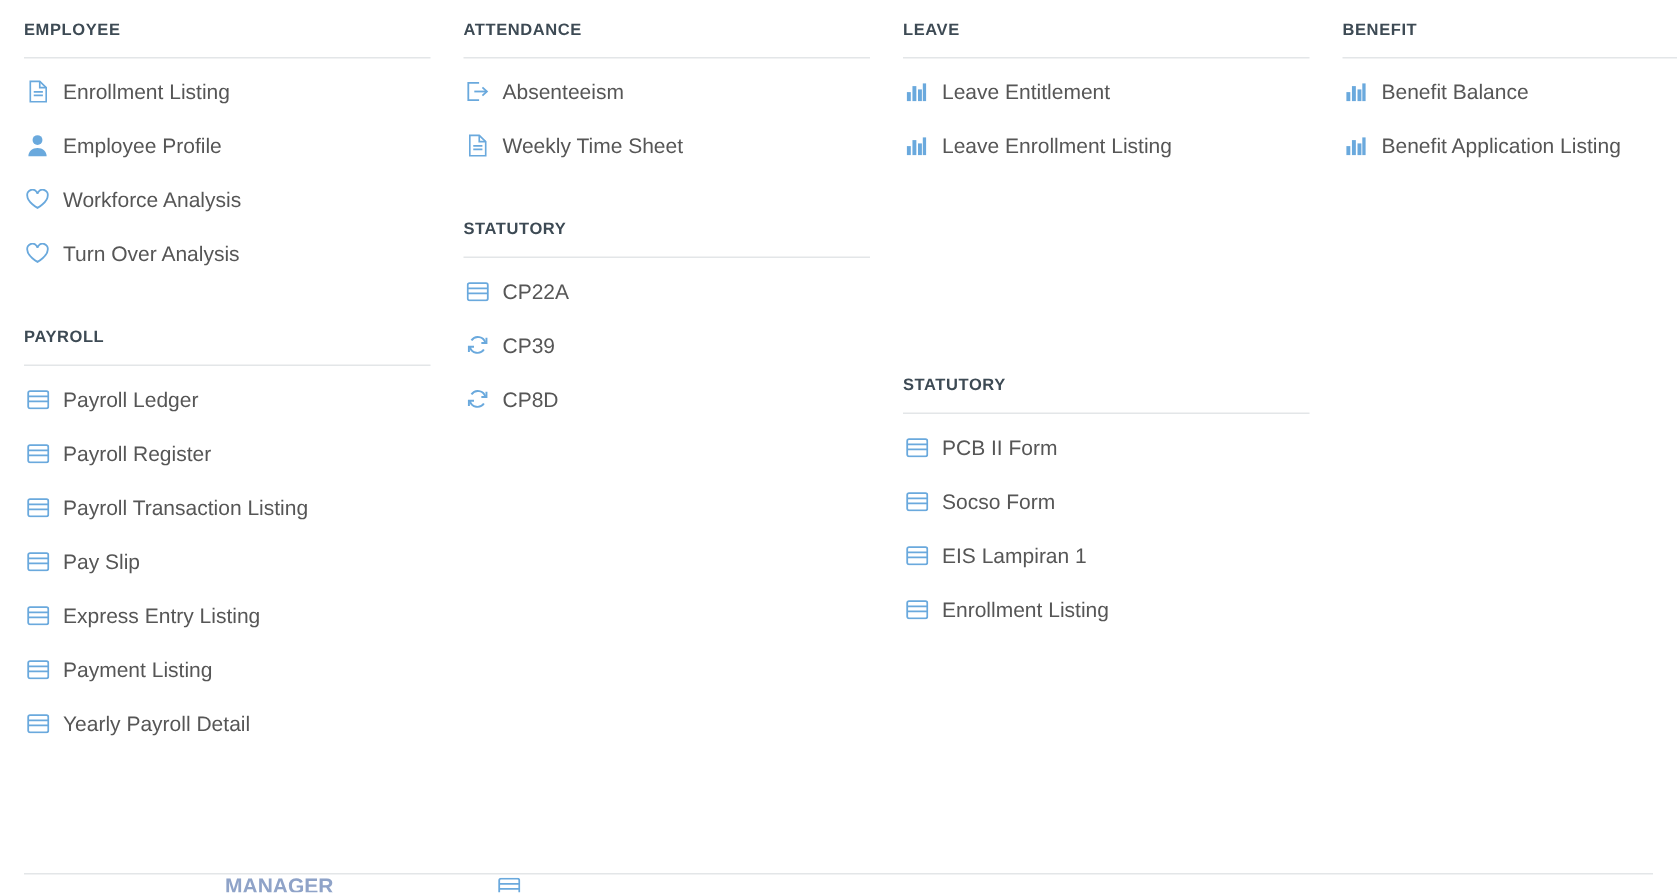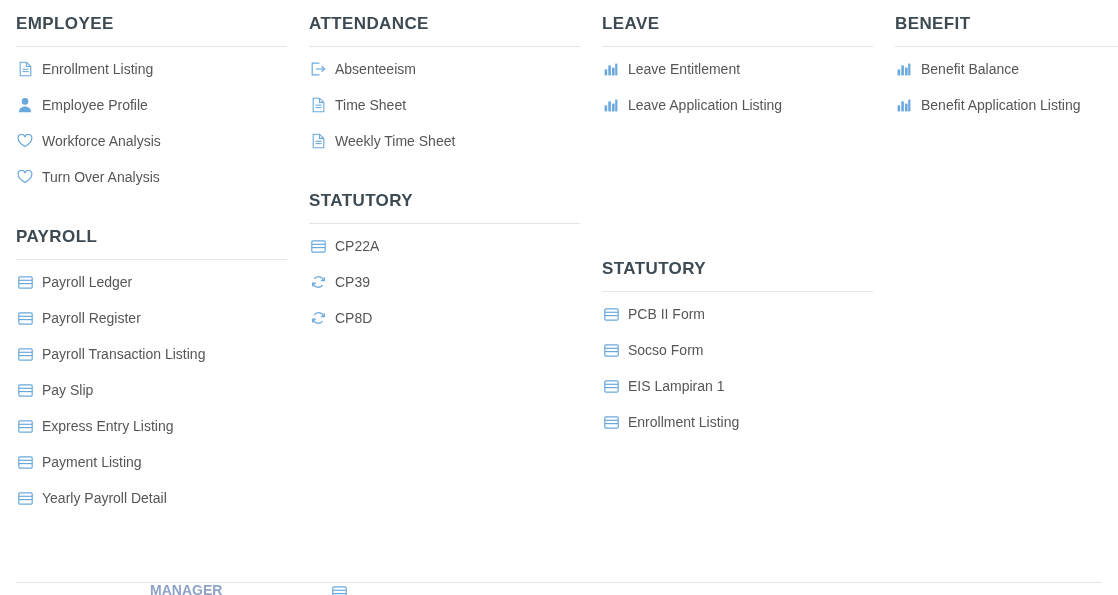--- a/index.html
+++ b/index.html
@@ -37,7 +37,7 @@
     margin-bottom: 8px;
   }
   .group-title {
-    font-size: 17px;
+    font-size: 11px;
     font-weight: bold;
     color: #3d4a54;
     letter-spacing: 0.4px;

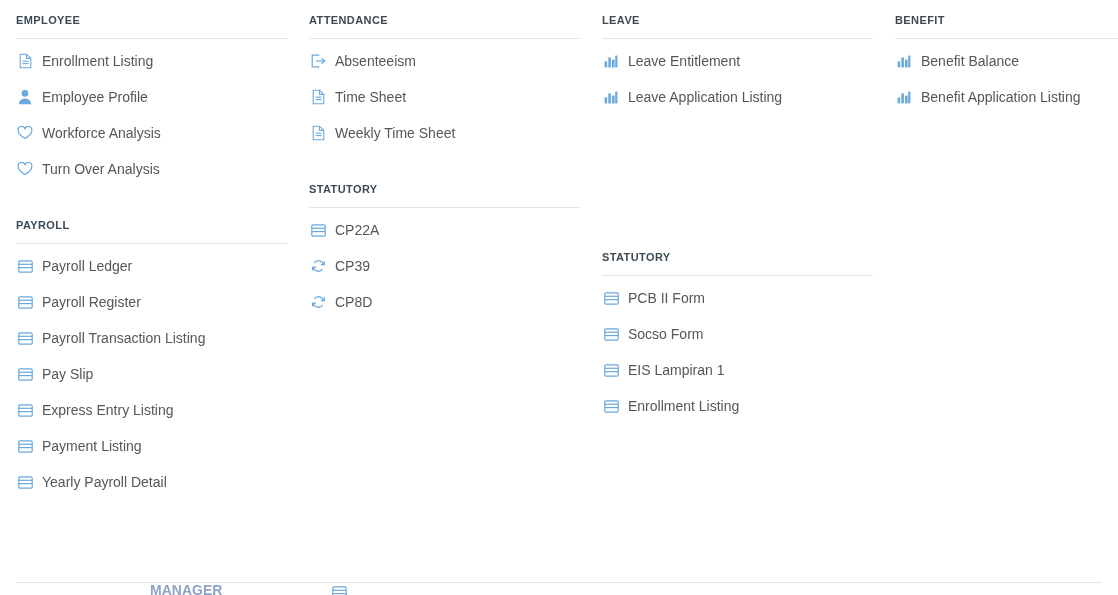--- a/index.html
+++ b/index.html
@@ -245,17 +245,6 @@
                 </svg>
               </span>
               <span class="label">Absenteeism</span>
-            </li>
-            <li class="item">
-              <span class="ic">
-                <svg width="15" height="16" viewBox="0 0 15 16" fill="none" stroke="currentColor" stroke-width="1.1">
-                  <path d="M2.2 1.2h6.3l4.3 4.2v9.4H2.2z"></path>
-                  <path d="M8.5 1.2v4.2h4.3"></path>
-                  <line x1="4.5" y1="8.2" x2="10.6" y2="8.2"></line>
-                  <line x1="4.5" y1="10.6" x2="10.6" y2="10.6"></line>
-                </svg>
-              </span>
-              <span class="label">Time Sheet</span>
             </li>
             <li class="item">
               <span class="ic">

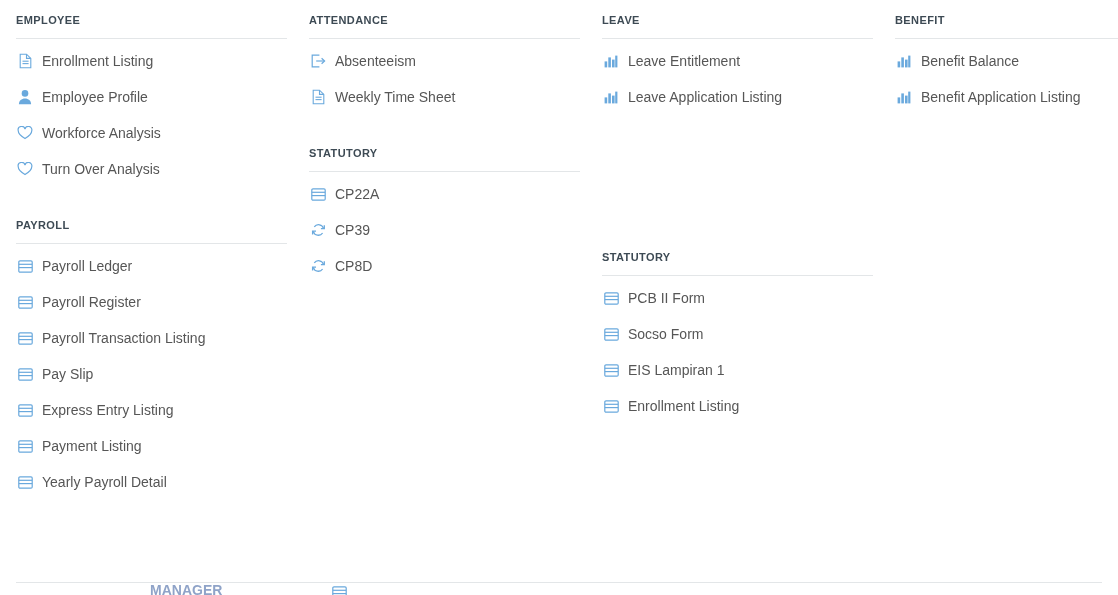--- a/index.html
+++ b/index.html
@@ -321,7 +321,7 @@
                   <rect x="11.2" y="0.6" width="2.2" height="11.8"></rect>
                 </svg>
               </span>
-              <span class="label">Leave Application Listing</span>
+              <span class="label">Leave Enrollment Listing</span>
             </li>
           </ul>
         </div>

